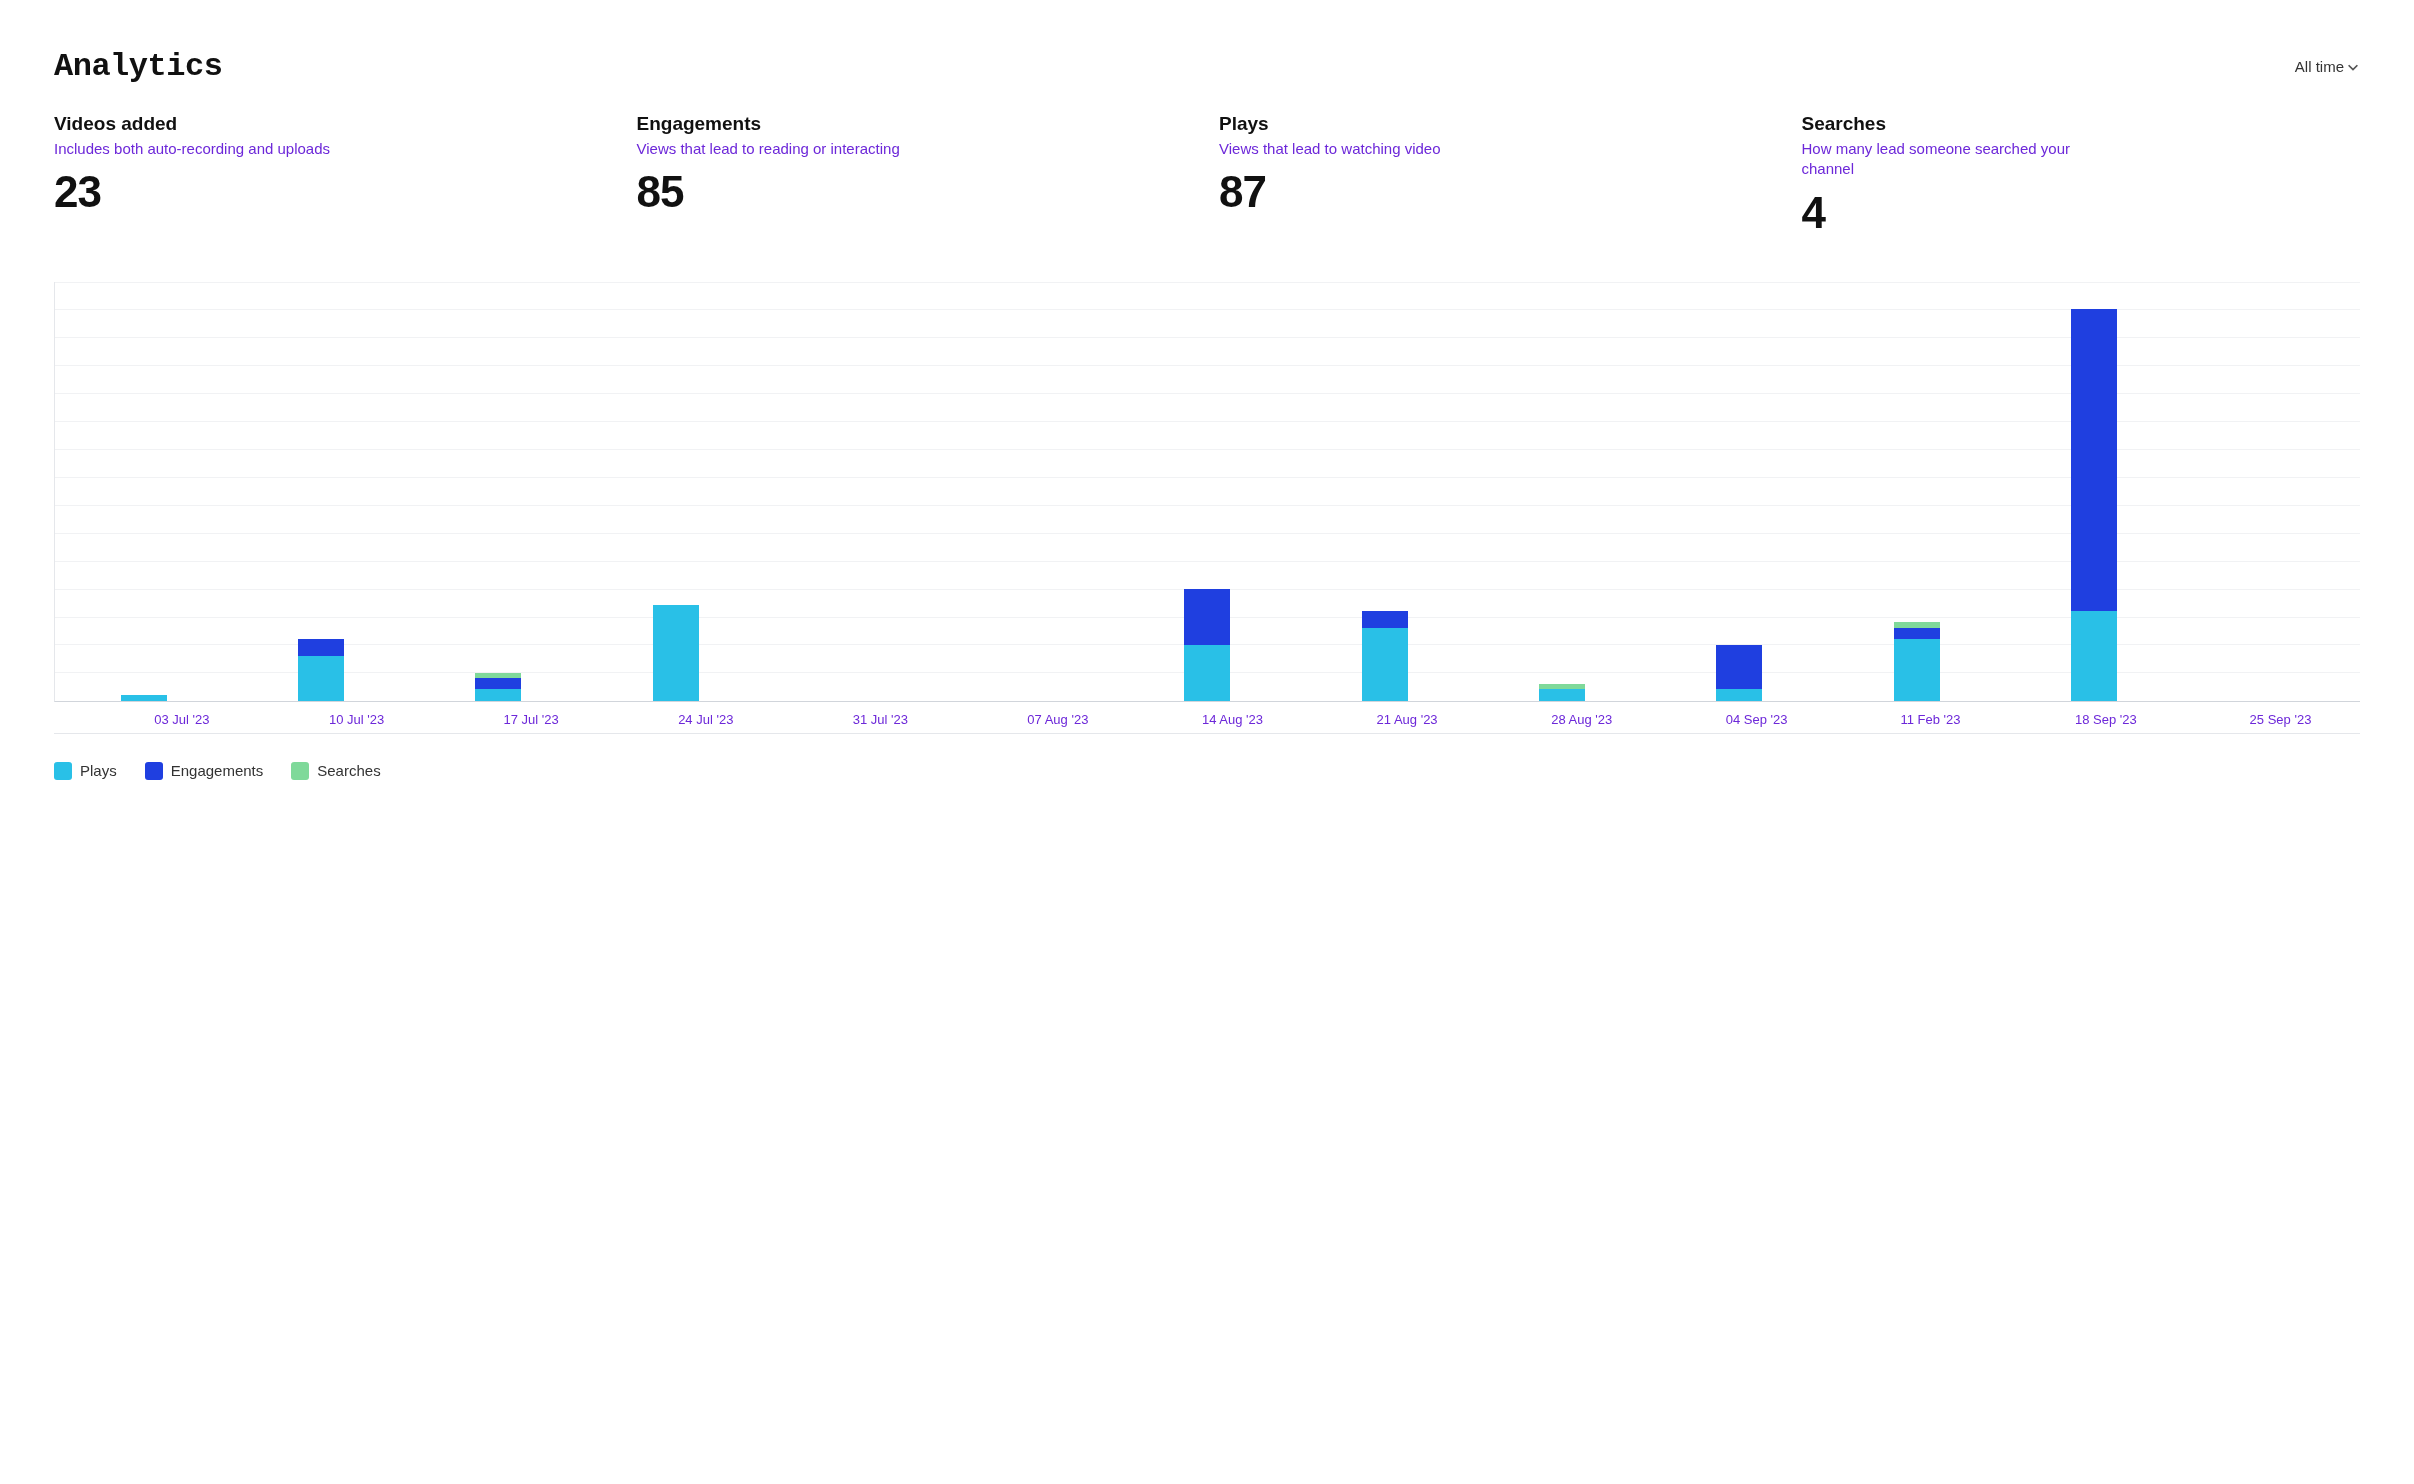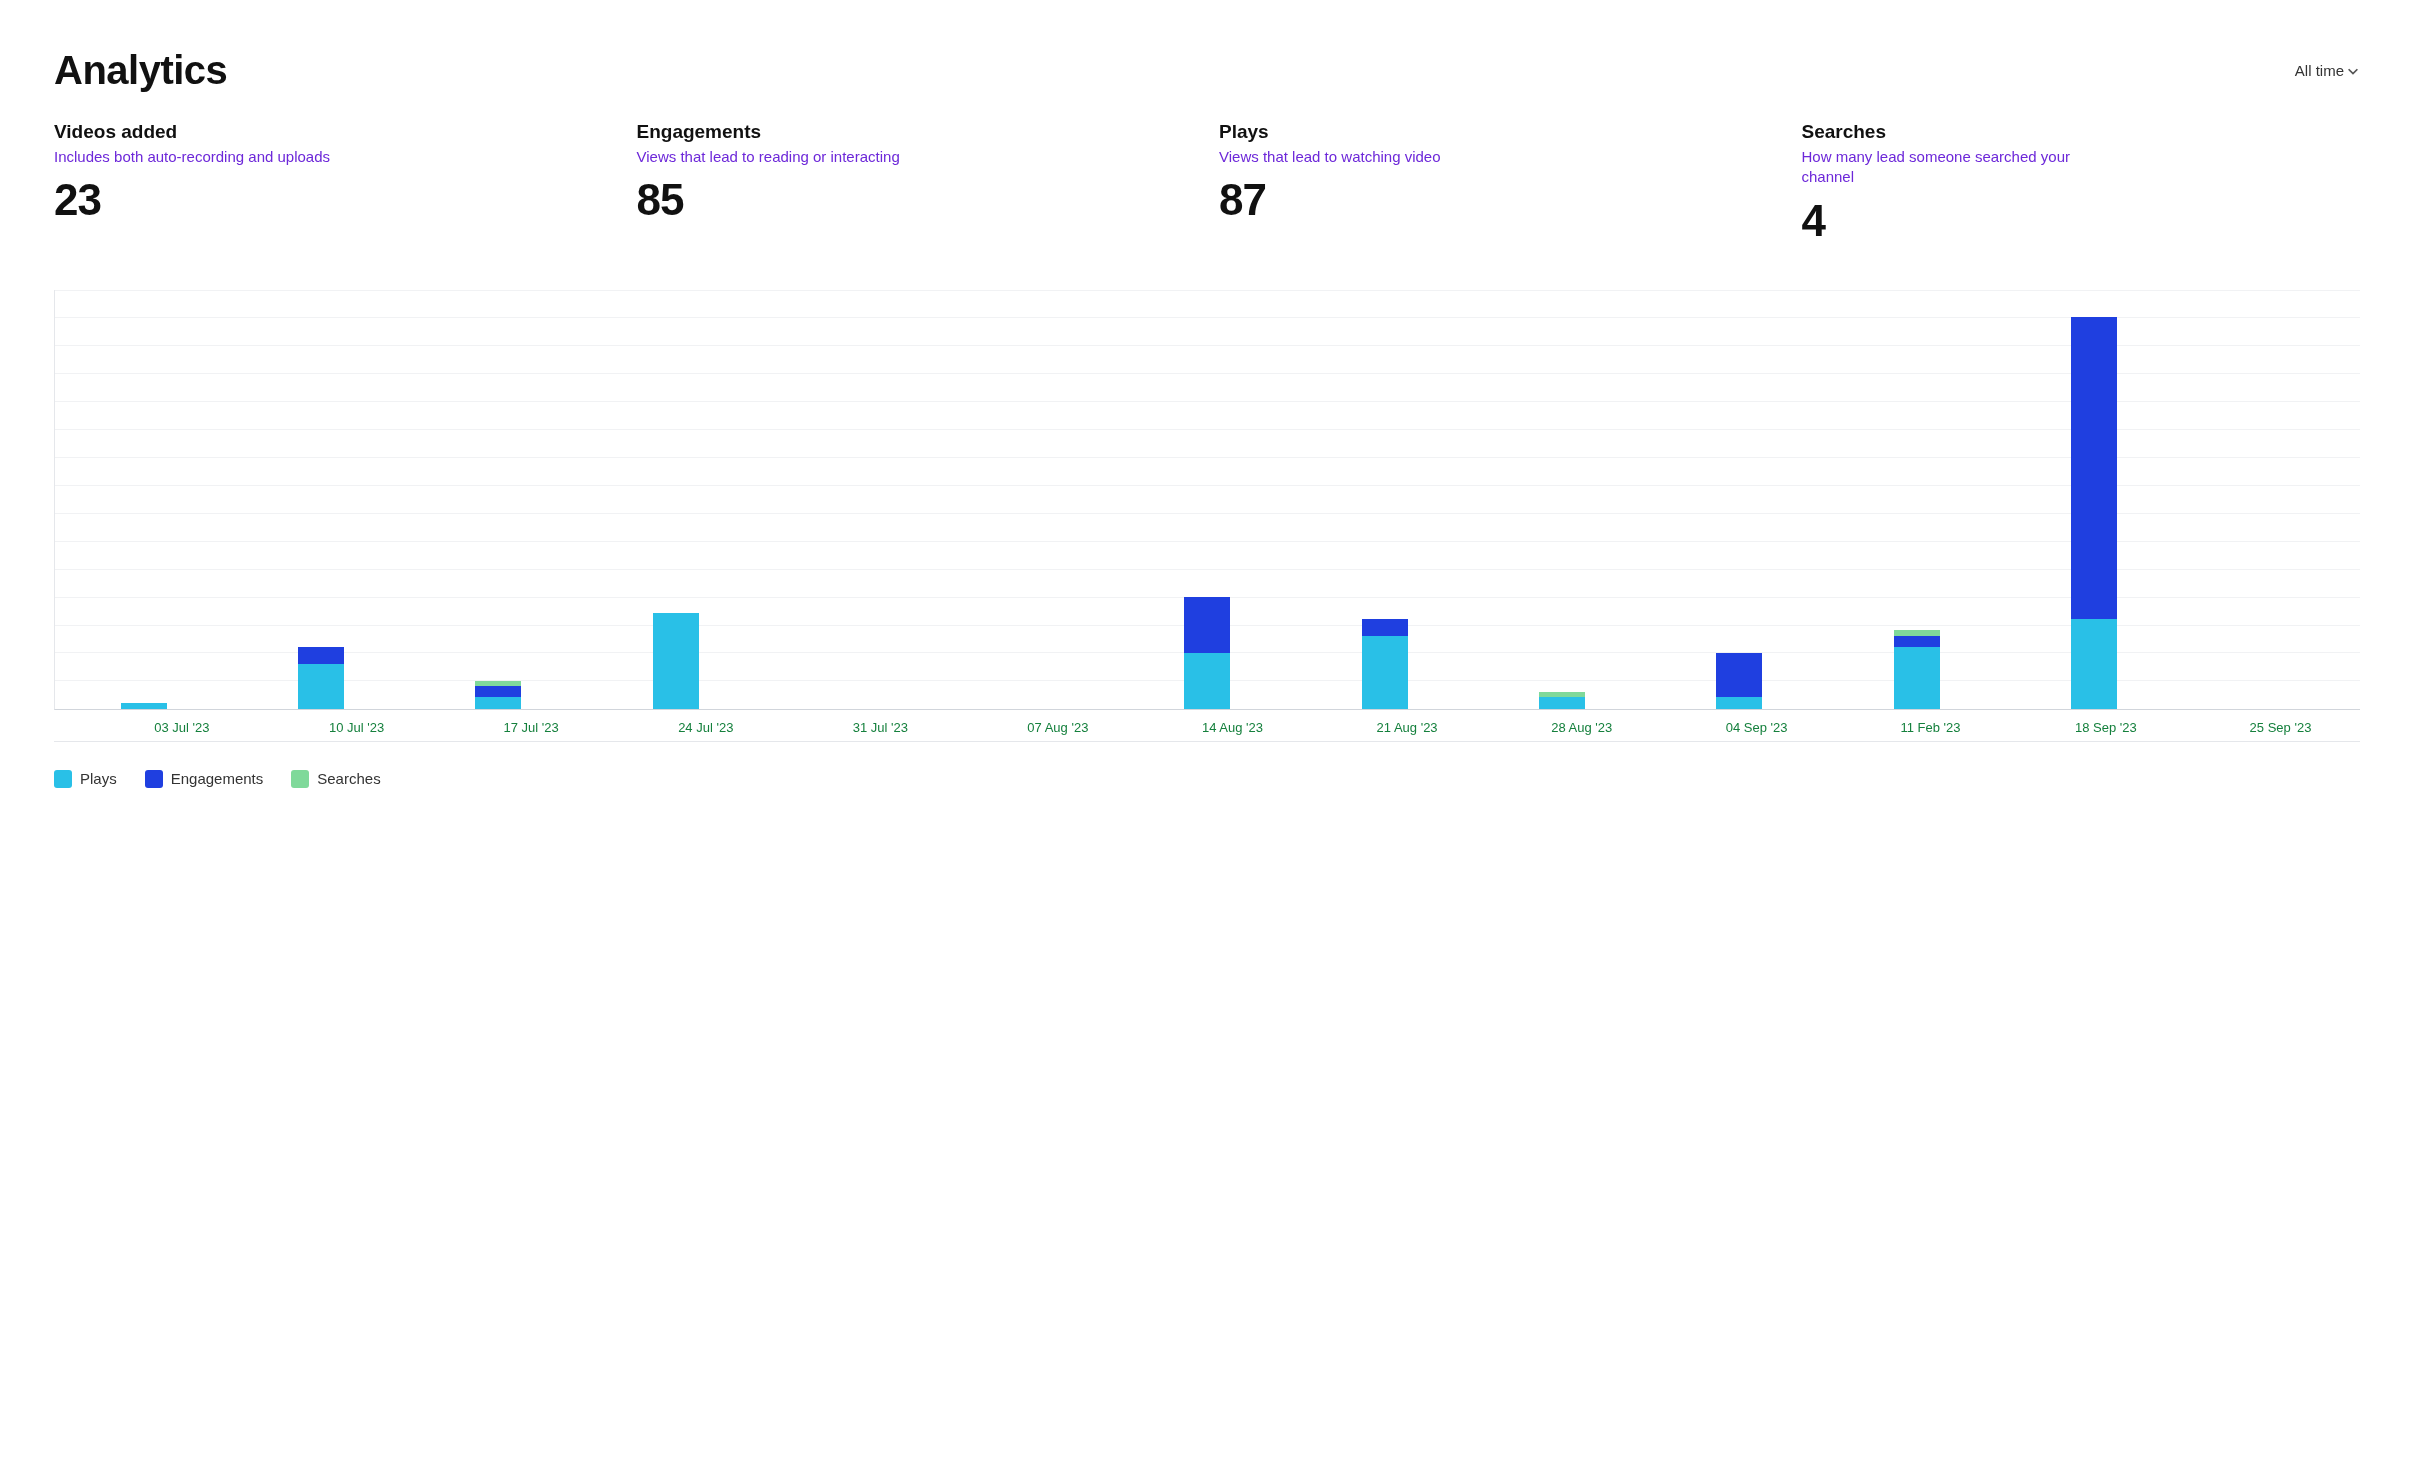--- a/index.html
+++ b/index.html
@@ -16,9 +16,10 @@
     margin-bottom: 28px;
   }
   .page-title {
-    font-size: 40px;
+    font-size: 32px;
     font-weight: 800;
     letter-spacing: -0.5px;
+    font-family: Liberation Mono, monospace;
   }
   .time-range {
     display: inline-flex;

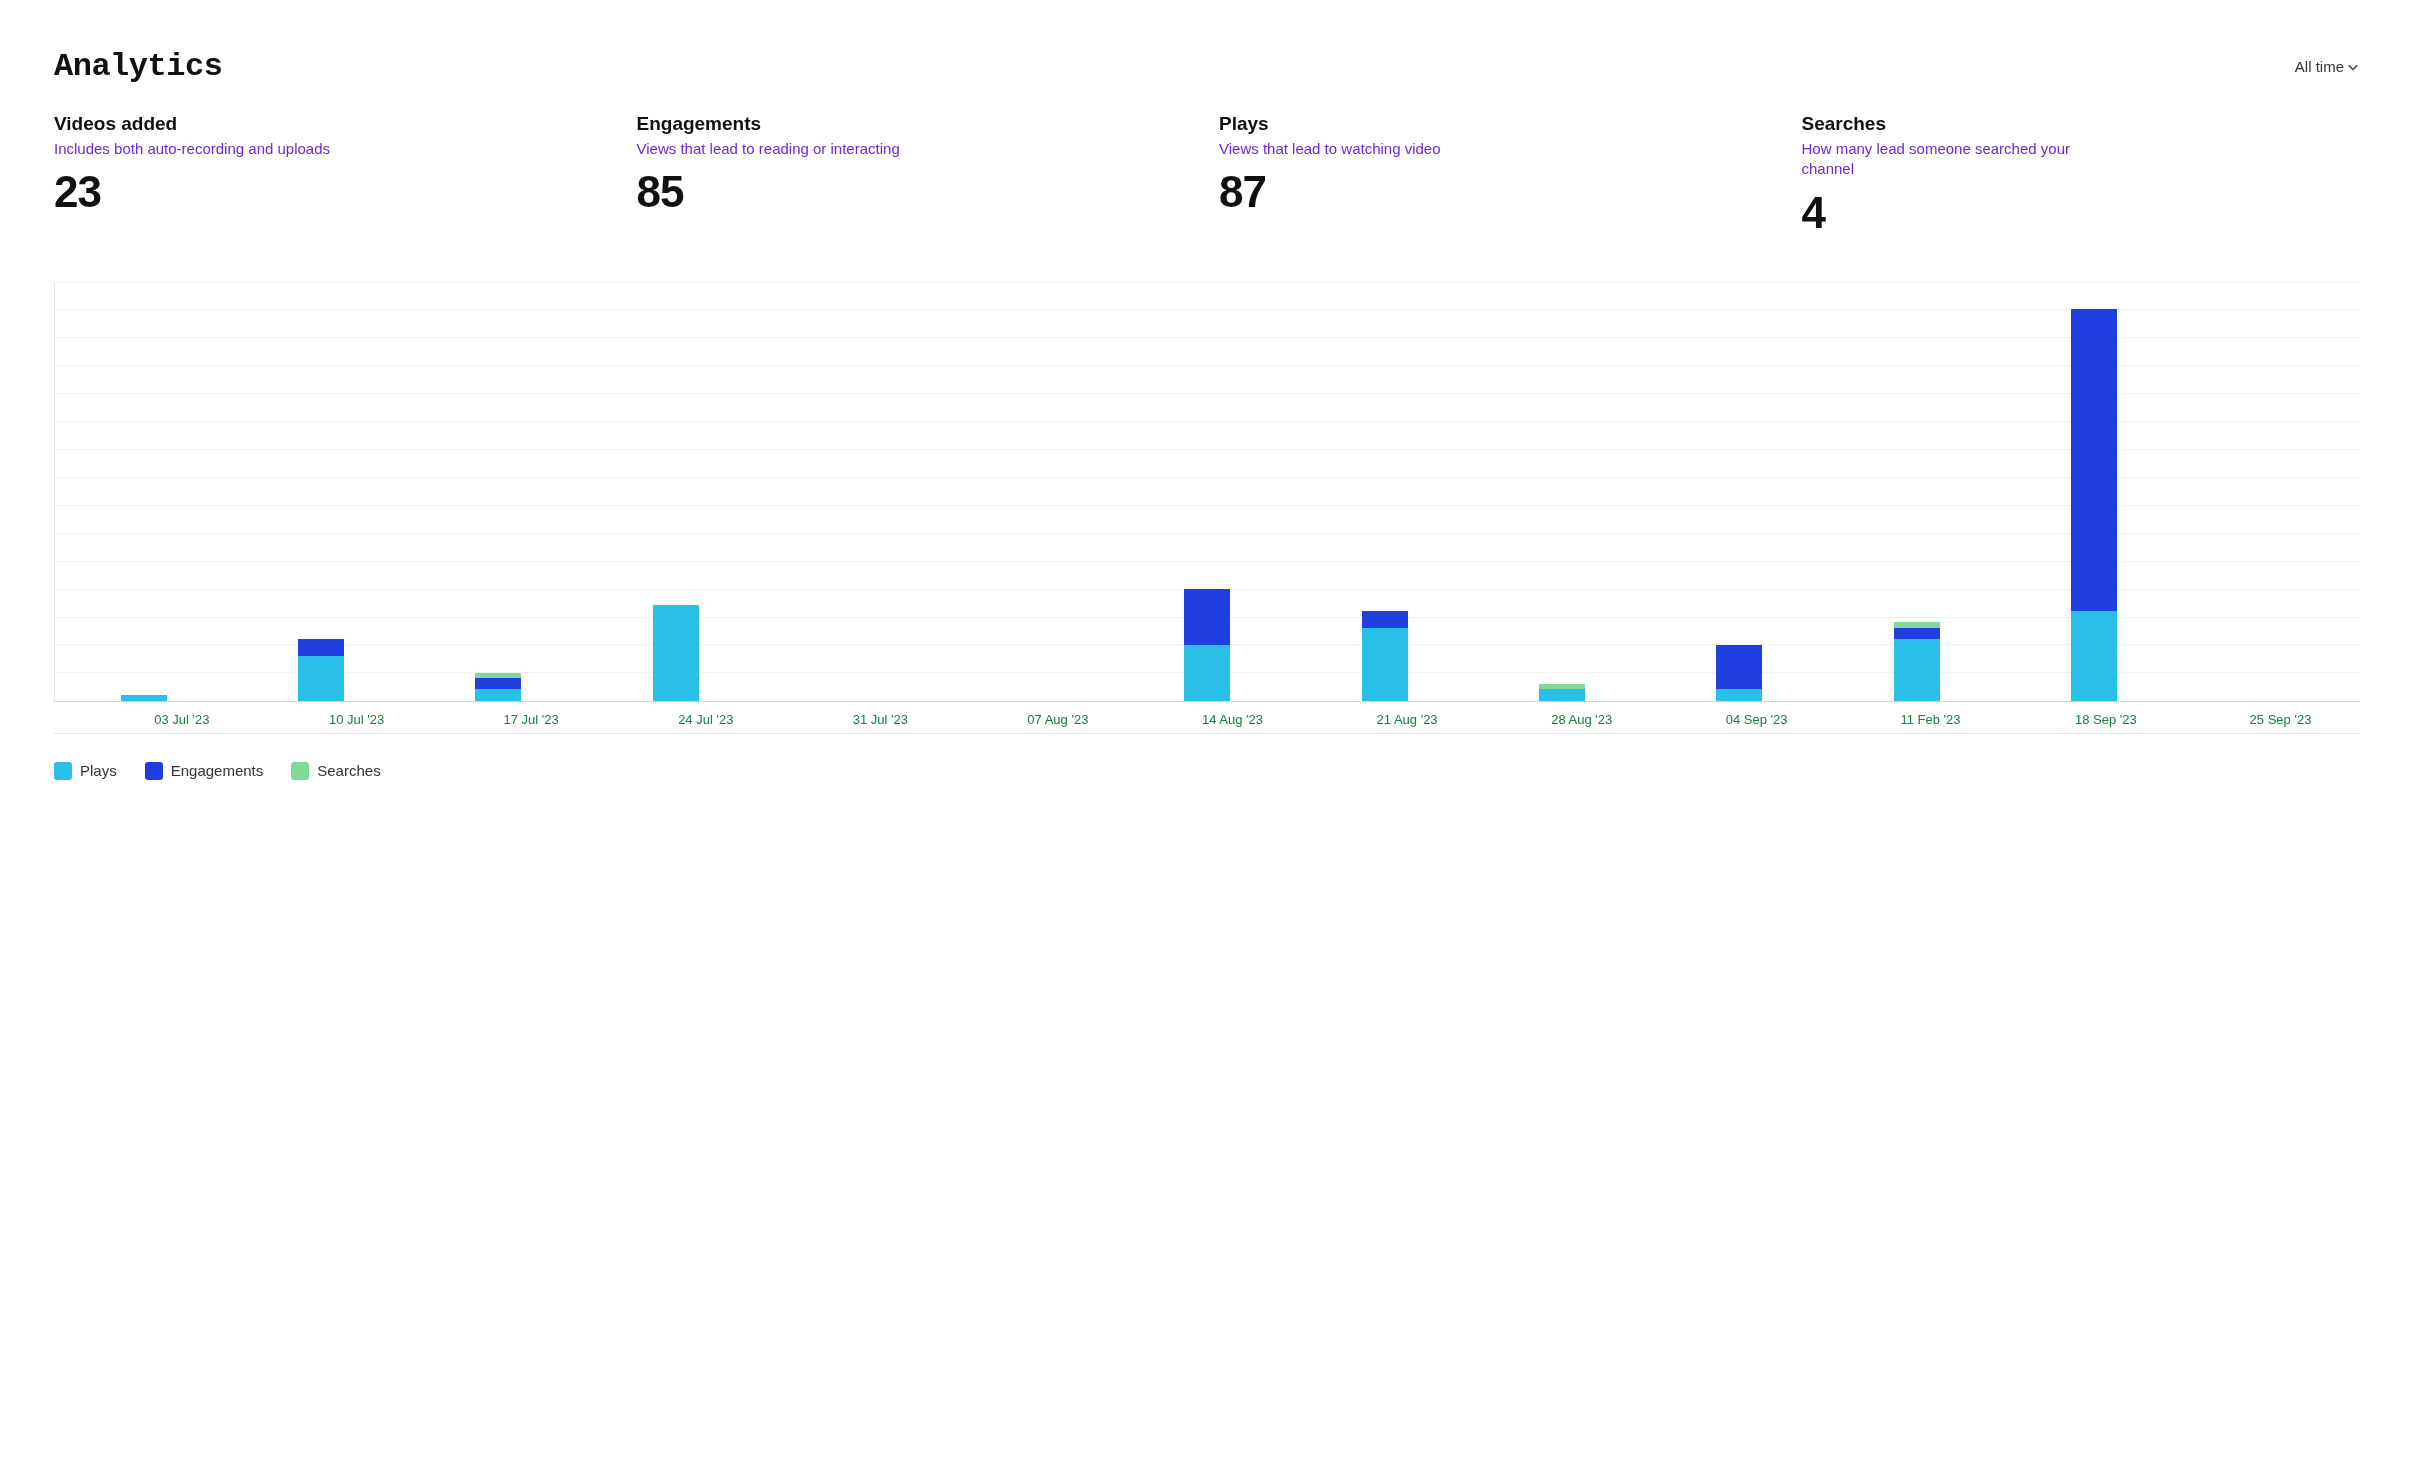--- a/index.html
+++ b/index.html
@@ -124,7 +124,7 @@
     width: 46px;
     text-align: center;
     font-size: 13px;
-    color: #15803d;
+    color: #6d28d9;
     white-space: nowrap;
     transform: translateX(0);
   }

